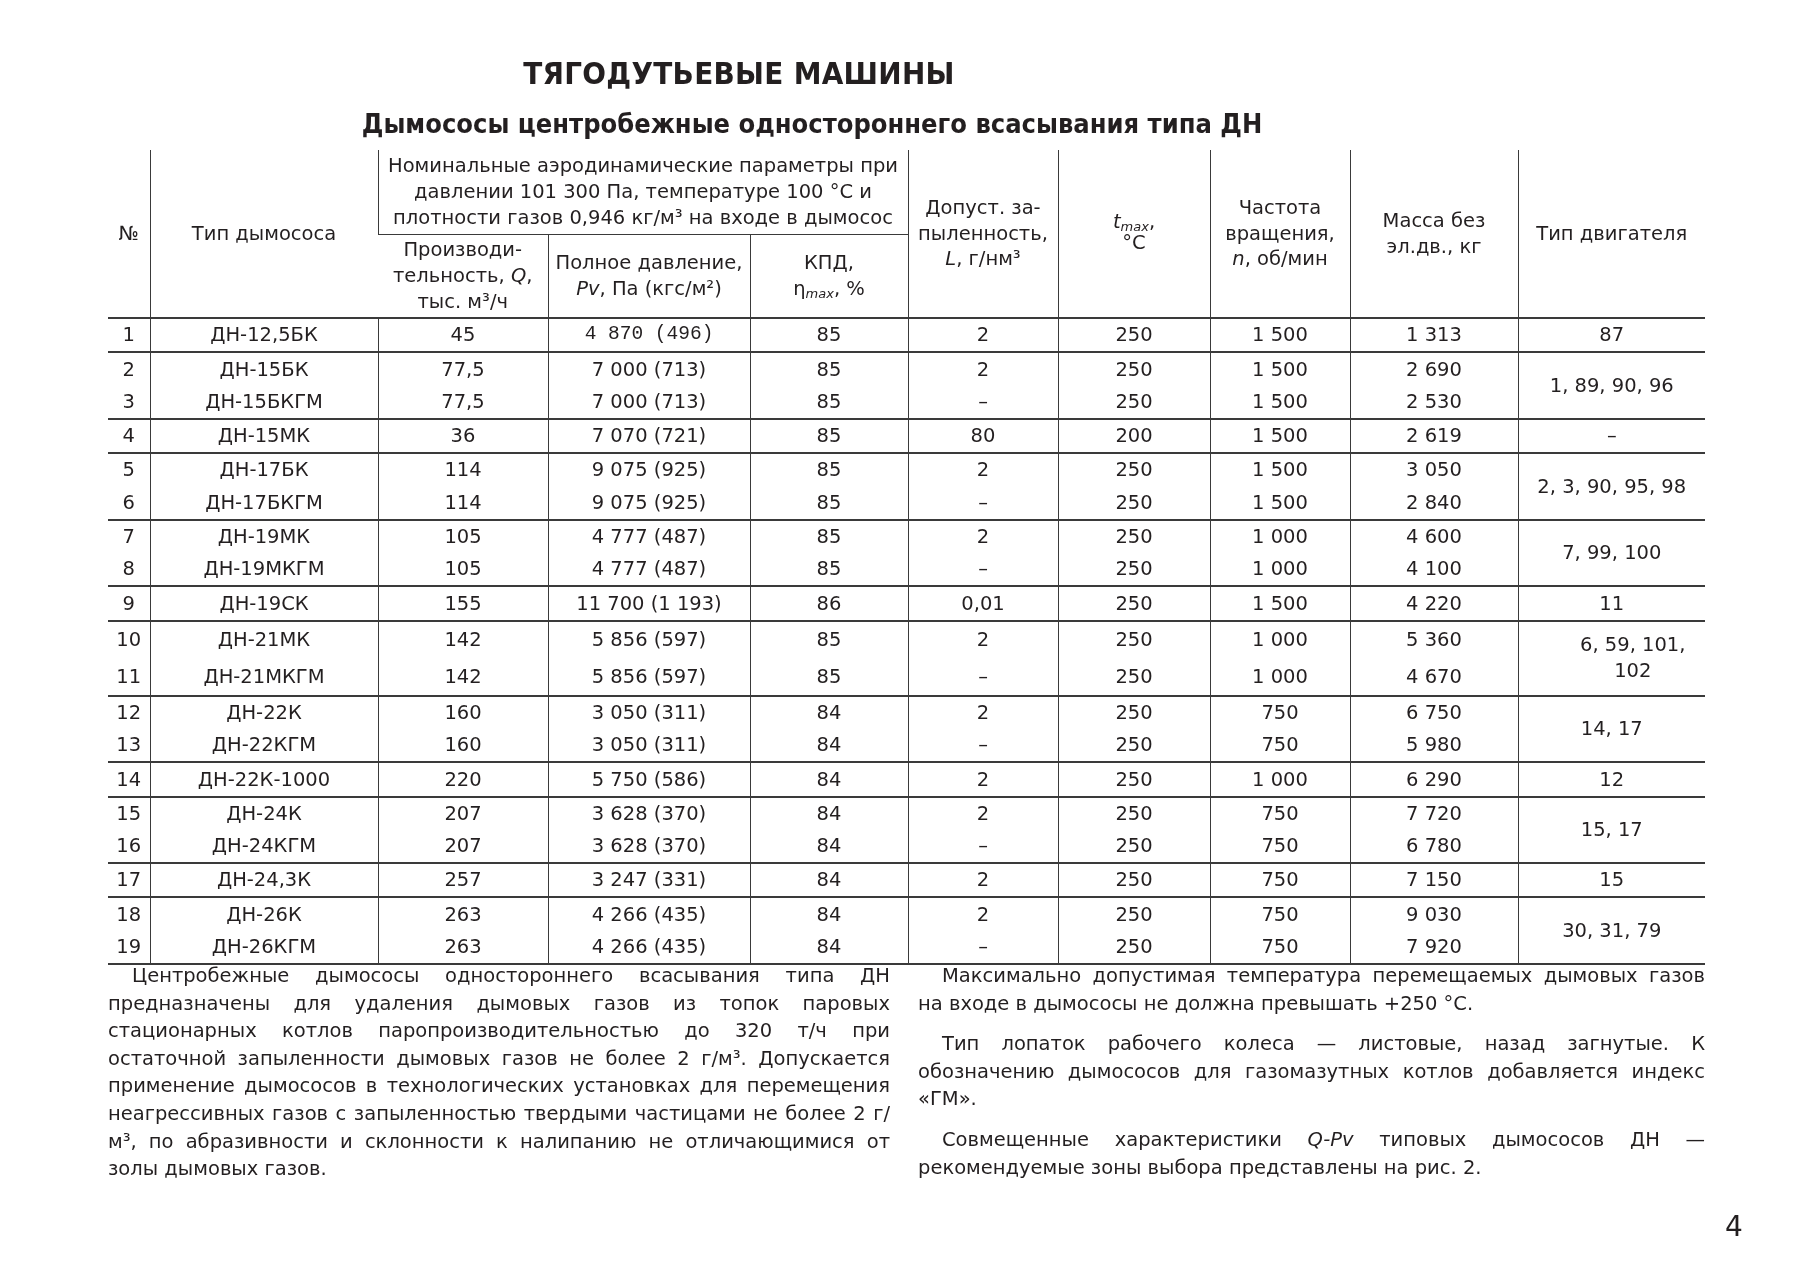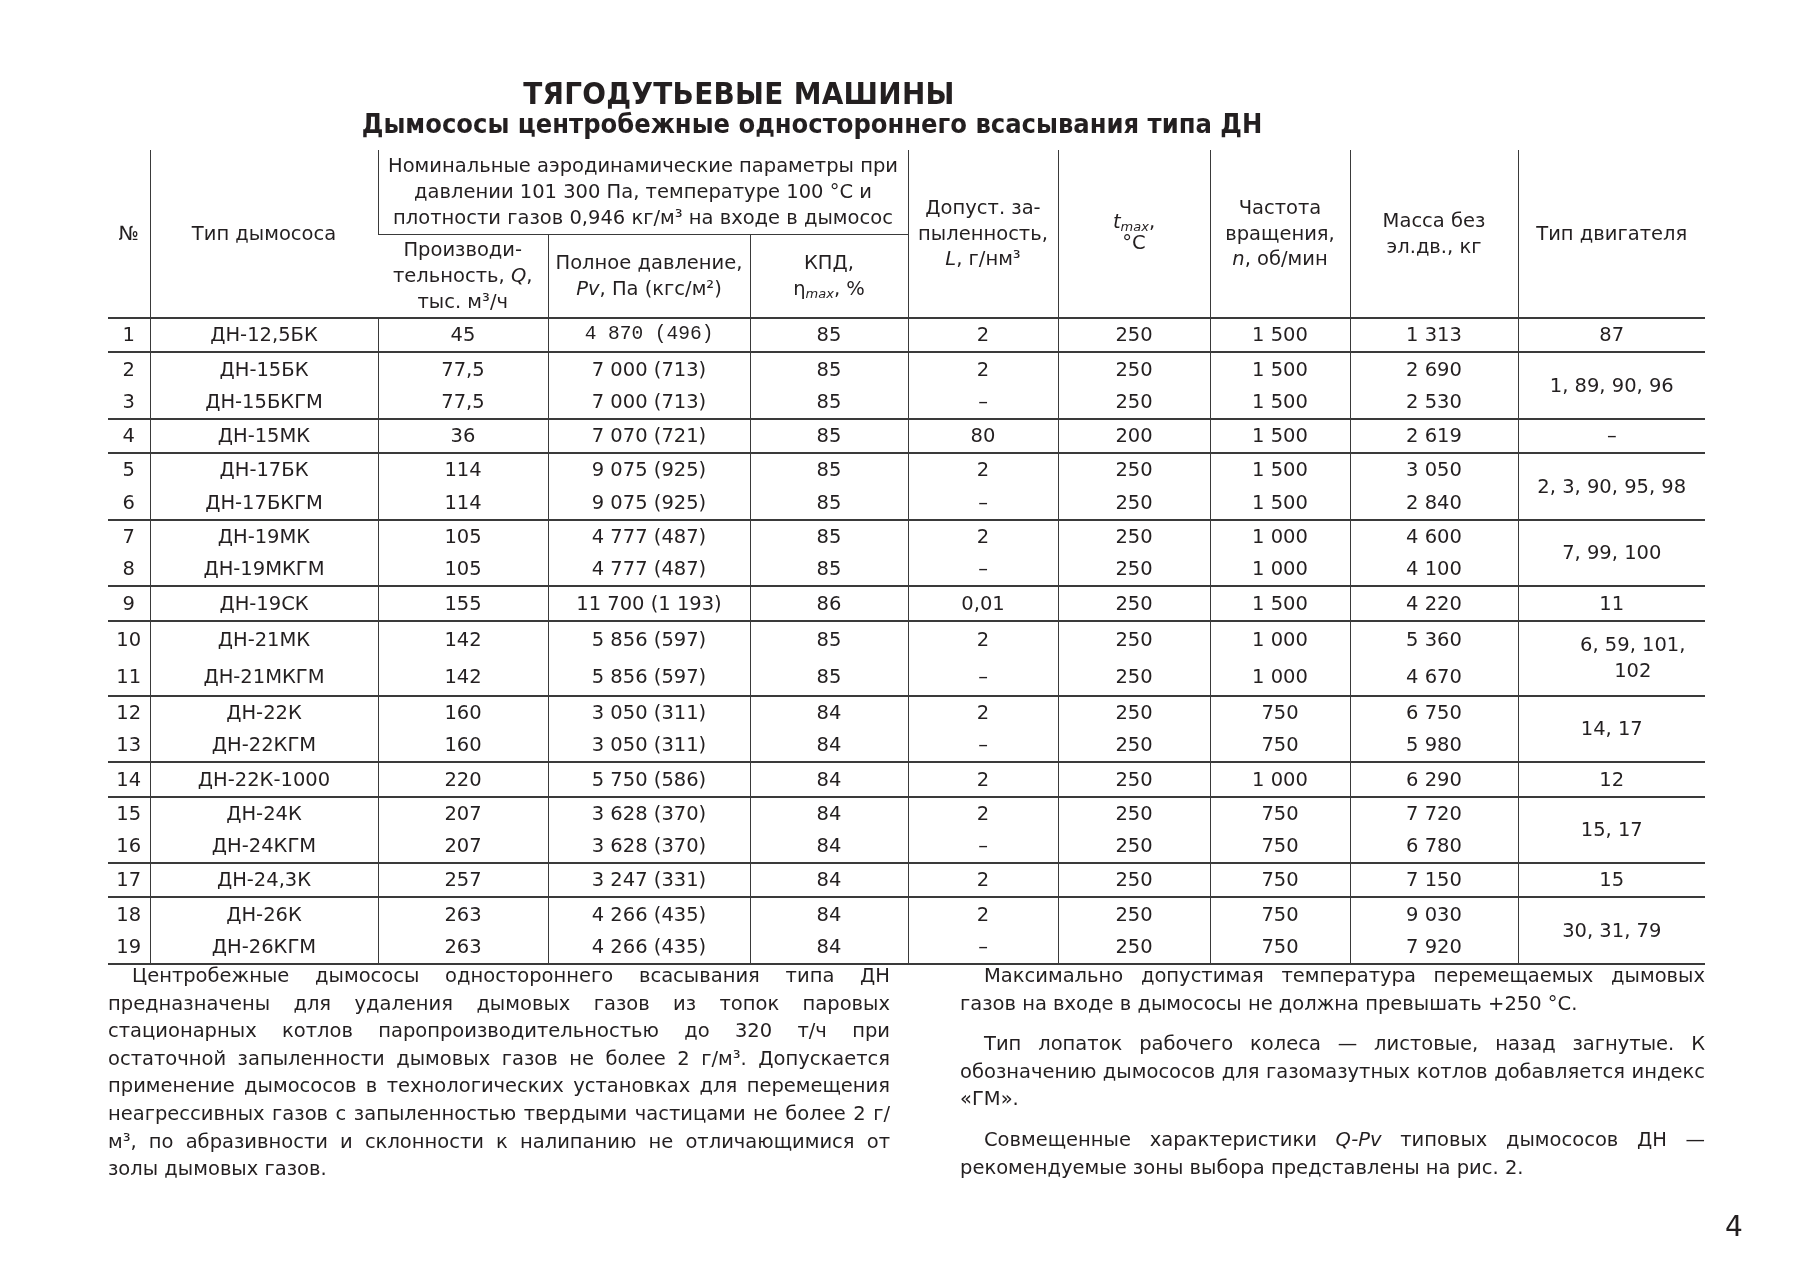--- a/index.html
+++ b/index.html
@@ -10,7 +10,7 @@
   }
   .title {
     position: absolute; left: 0; width: 1478px; top: 55px;
-    text-align: center; font-weight: bold; font-size: 31px; letter-spacing: 0.3px; margin-top: 20px;
+    text-align: center; font-weight: bold; font-size: 31px; letter-spacing: 0.3px;
   }
   .subtitle {
     position: absolute; left: 0; width: 1624px; top: 108px;

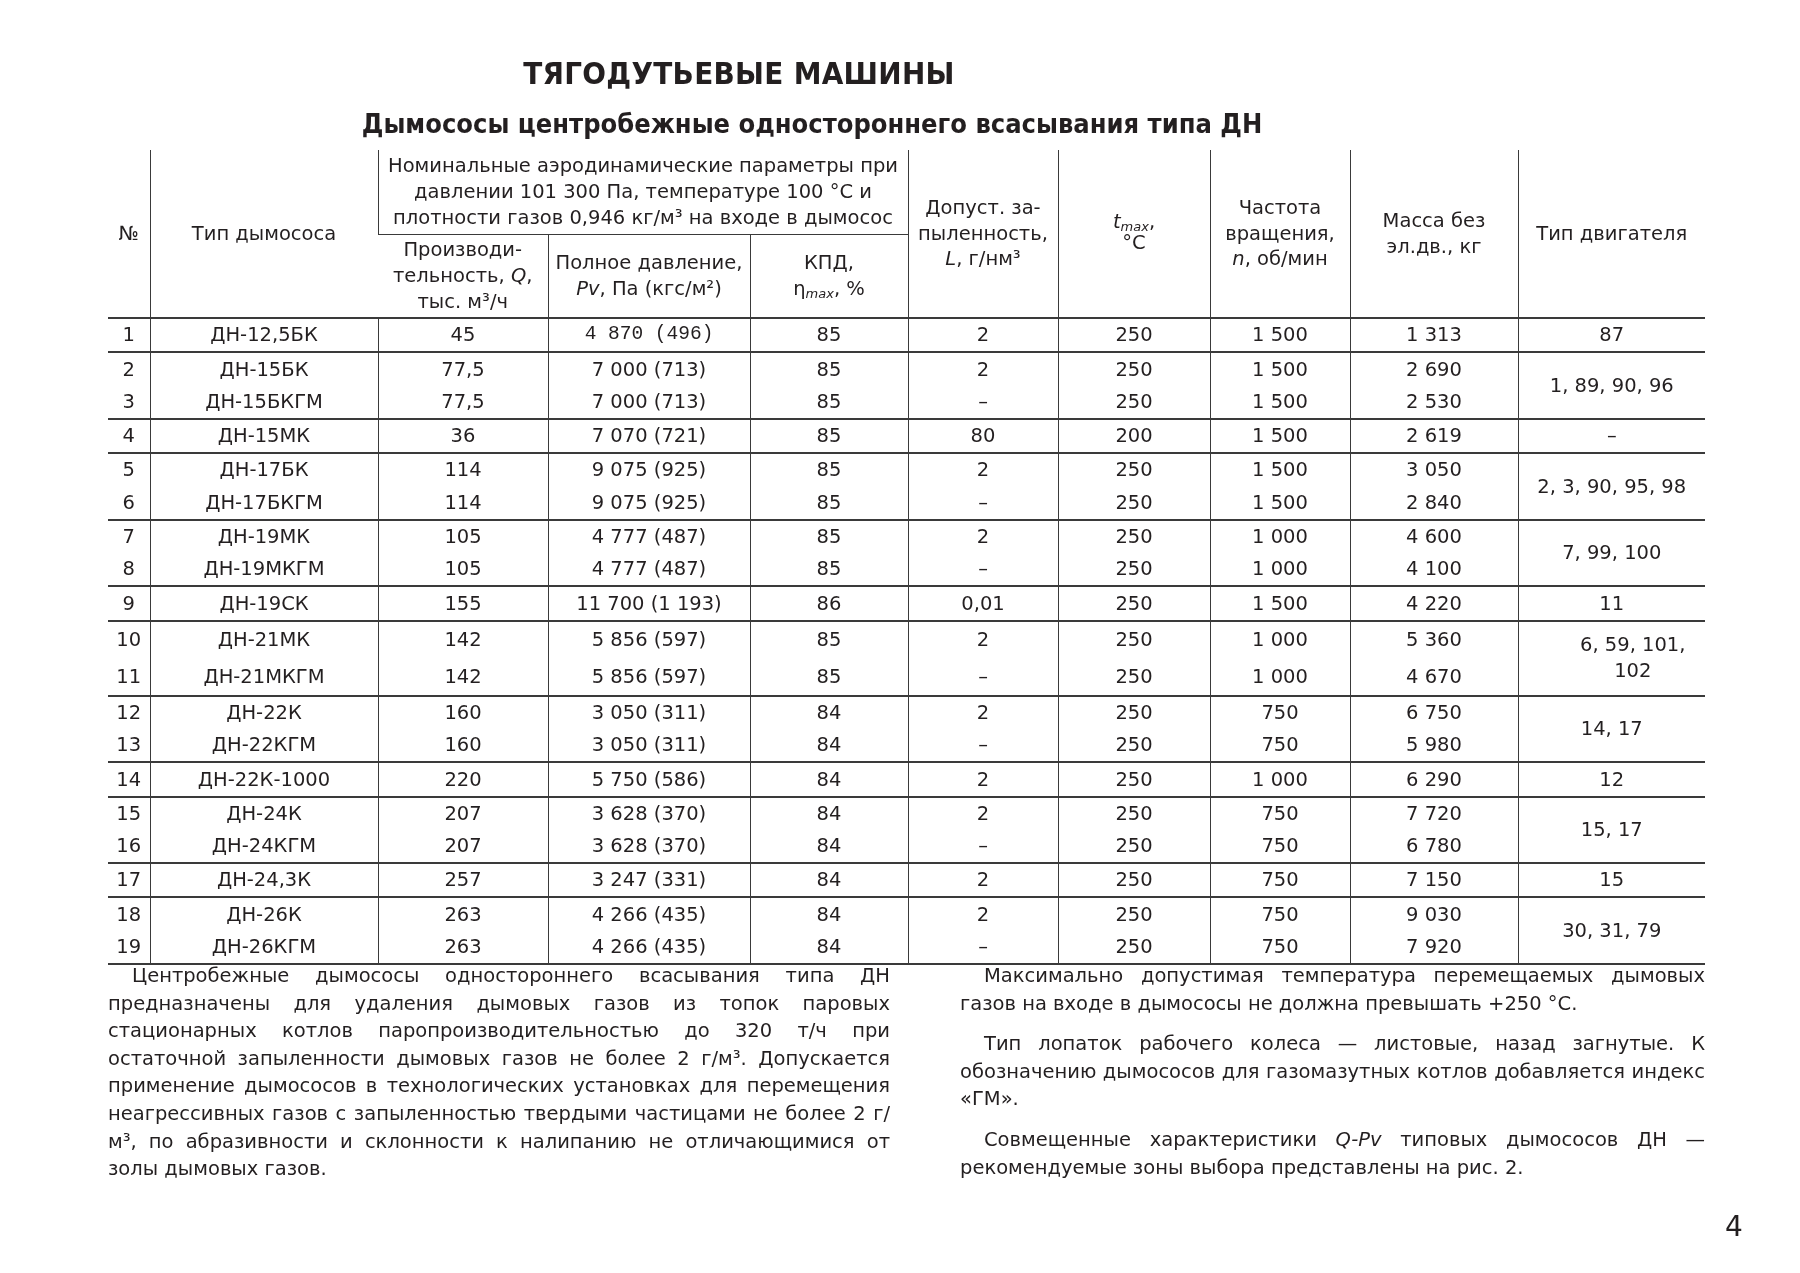--- a/index.html
+++ b/index.html
@@ -47,7 +47,7 @@
   .para p { margin: 0; text-indent: 24px; }
   .left-col { left: 108px; top: 962px; width: 782px; }
   .right-col { left: 918px; top: 962px; width: 787px; }
-  .right-col p { margin-bottom: 13px; margin-left: 42px; }
+  .right-col p { margin-bottom: 13px; }
   .page-num {
     position: absolute; left: 1725px; top: 1210px; font-size: 28px;
     font-family: "DejaVu Sans", sans-serif;

